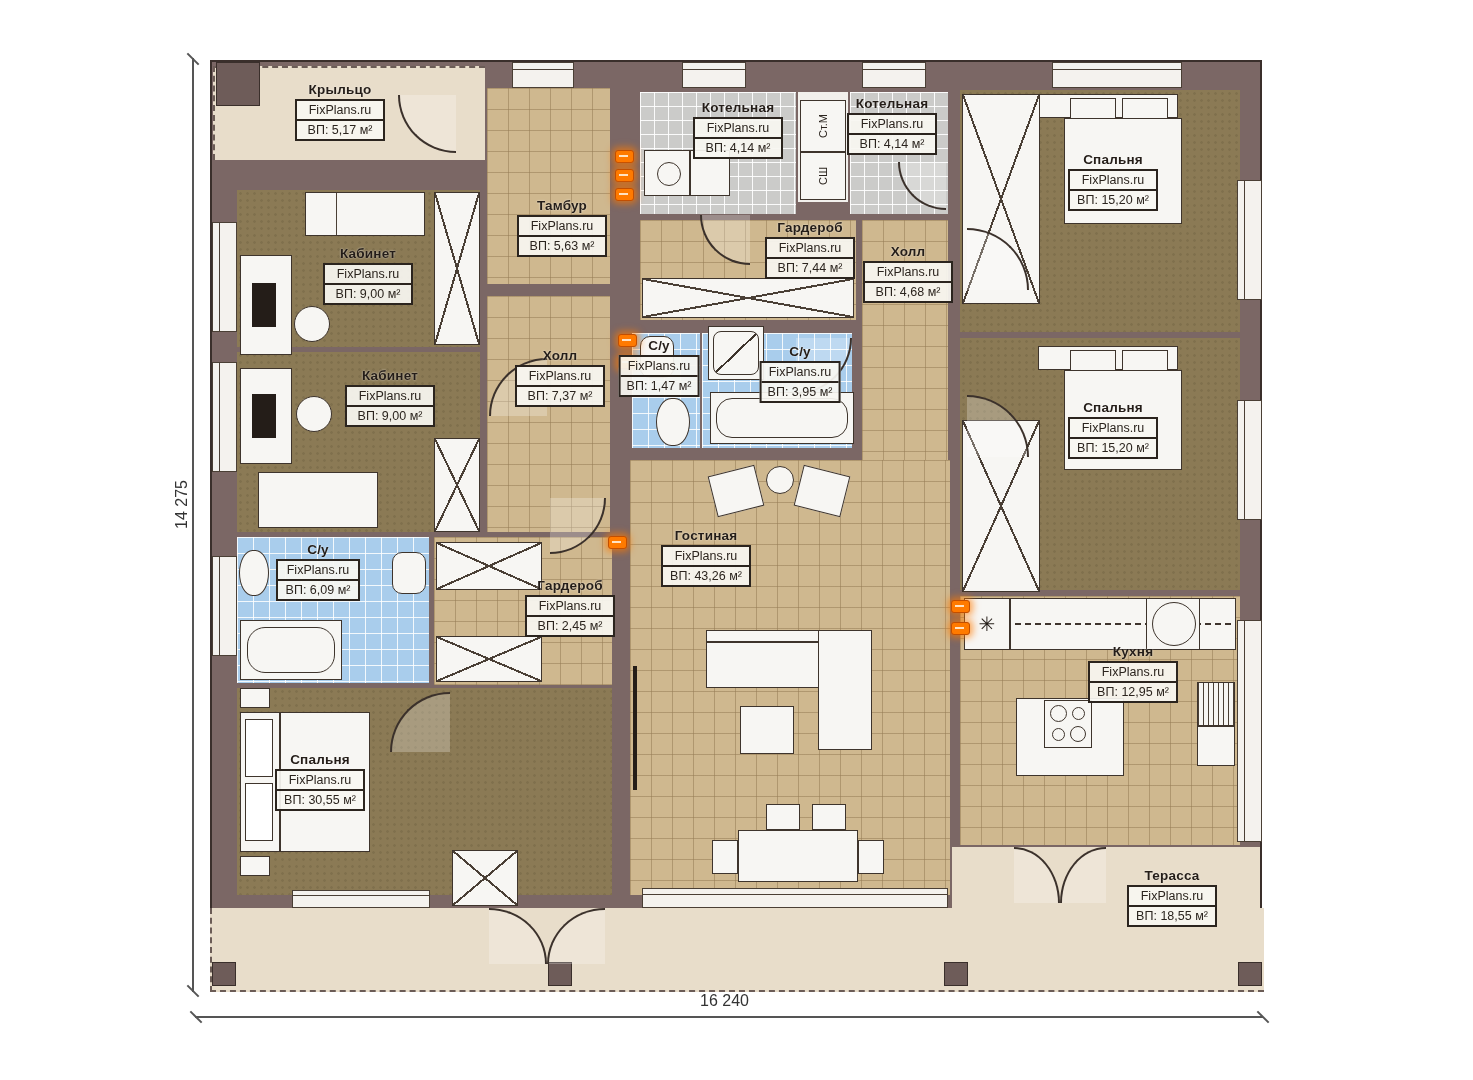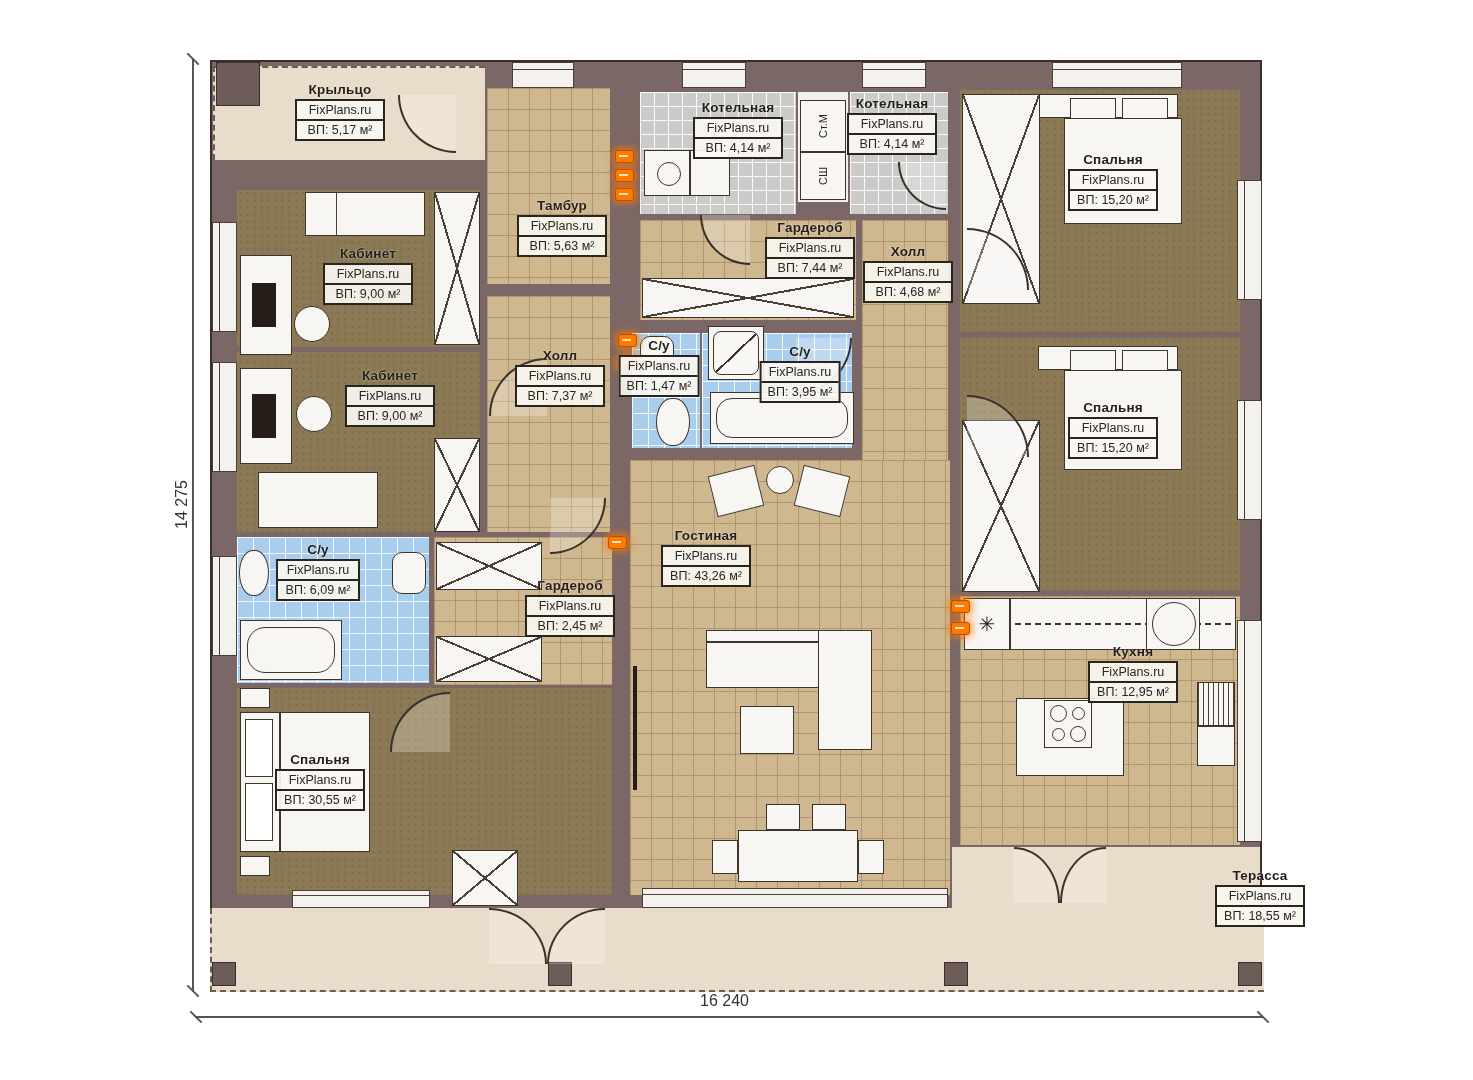--- a/index.html
+++ b/index.html
@@ -359,7 +359,7 @@
       <div class="lb-row">ВП: 12,95 м²</div>
     </div>
   </div>
-  <div class="room-label" style="left:1260px;top:868px;text-align:center;">
+  <div class="room-label" style="left:1172px;top:868px;text-align:center;">
     <div class="room-name">Терасса</div>
     <div class="label-box">
       <div class="lb-row lb-wm">FixPlans.ru</div>

